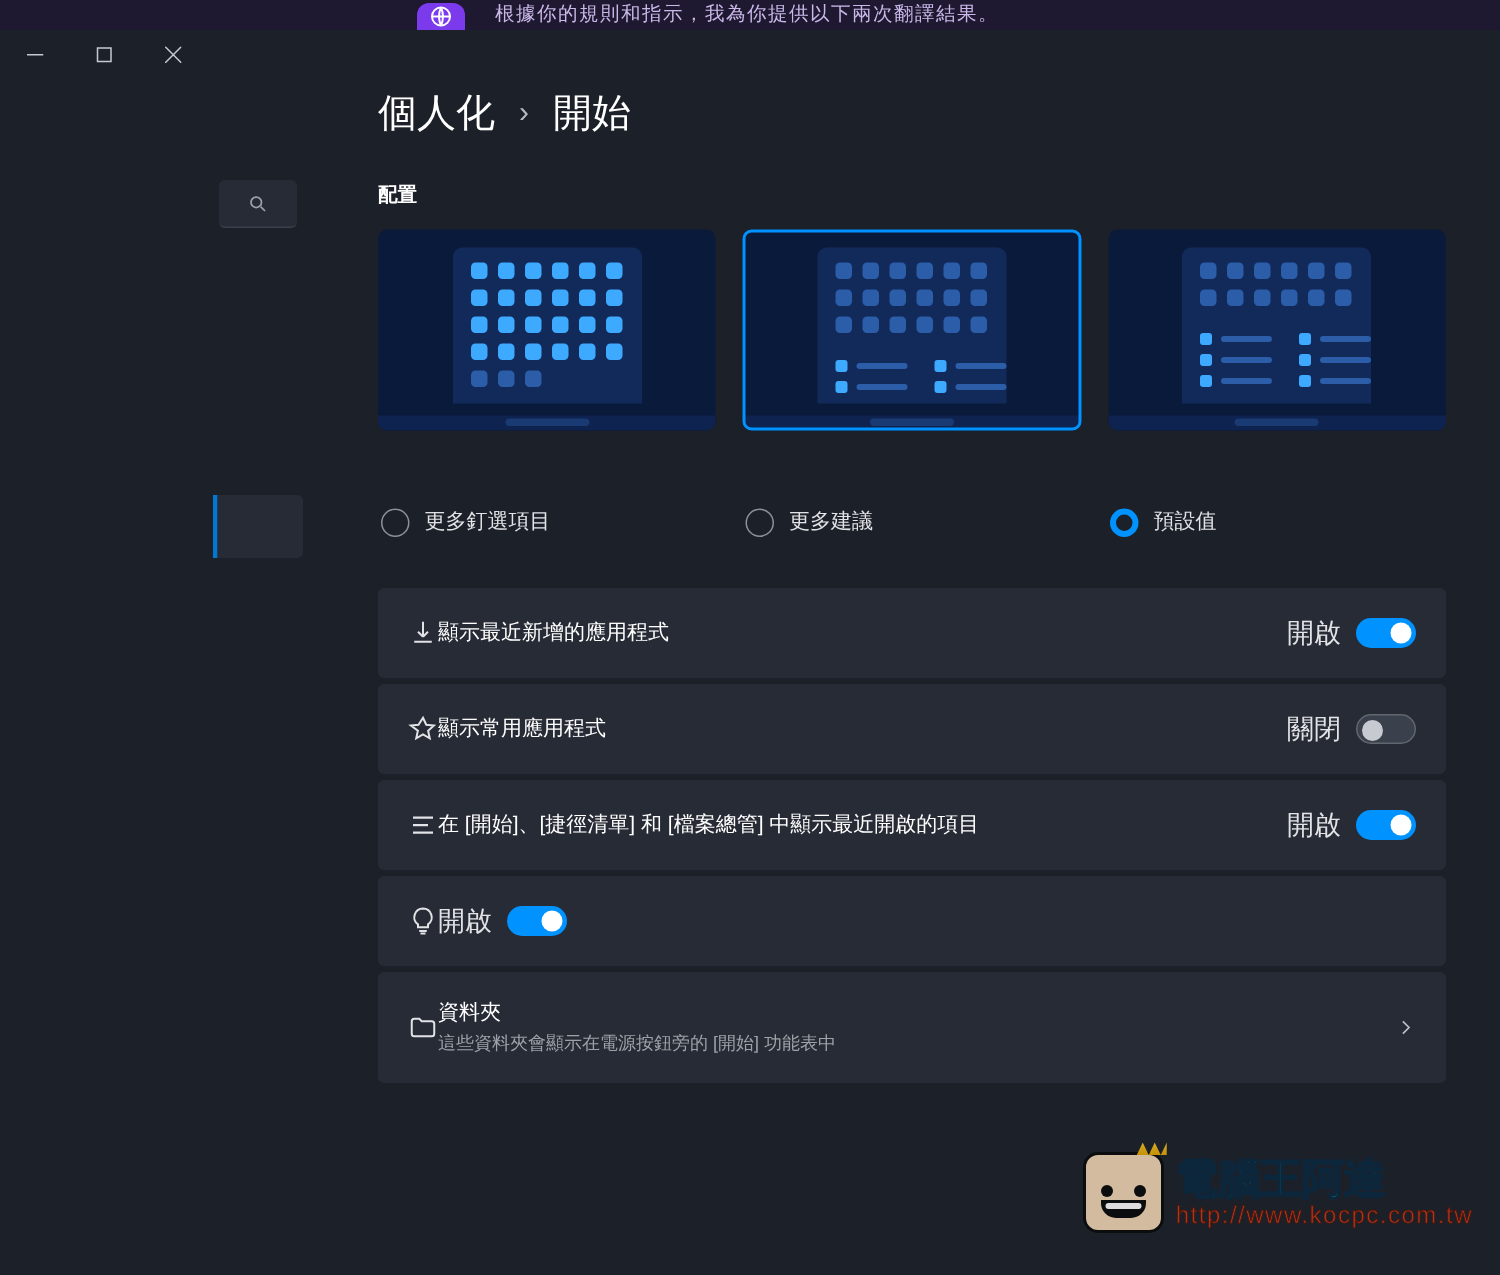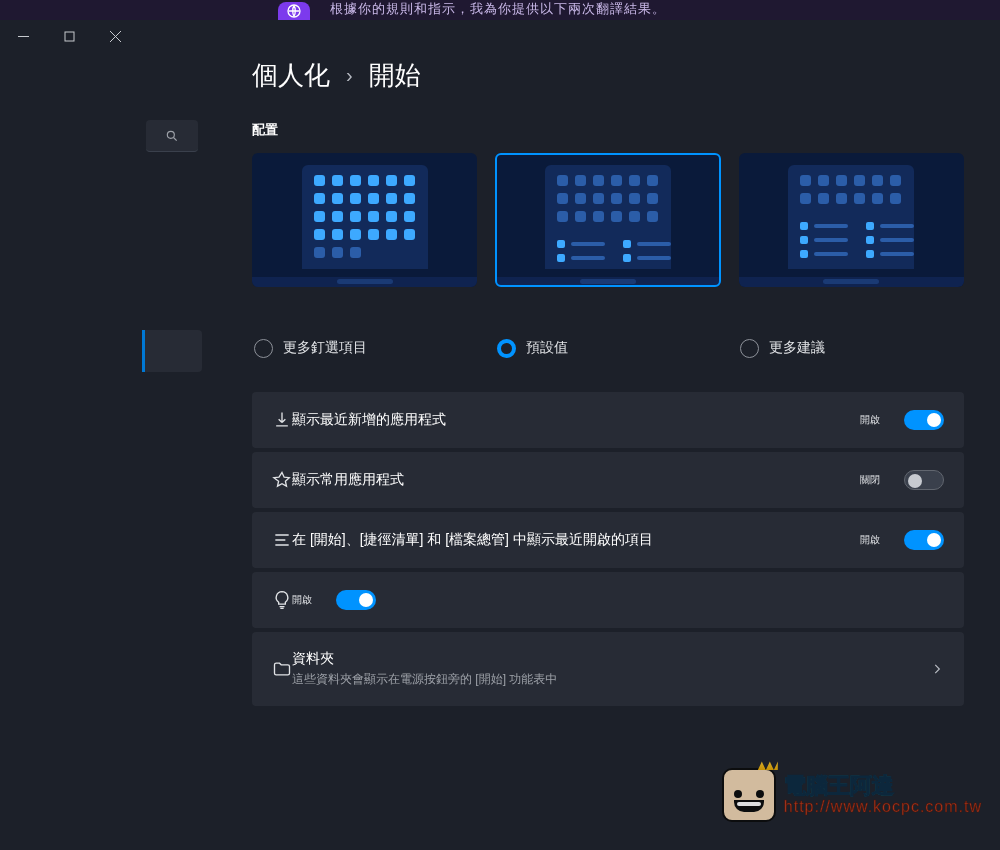--- a/index.html
+++ b/index.html
@@ -503,12 +503,12 @@
           <span>更多釘選項目</span>
         </div>
         <div class="radio-item">
+          <span class="radio"></span>
+          <span>更多建議</span>
+        </div>
+        <div class="radio-item">
           <span class="radio checked"></span>
           <span>預設值</span>
-        </div>
-        <div class="radio-item">
-          <span class="radio"></span>
-          <span>更多建議</span>
         </div>
       </div>
 

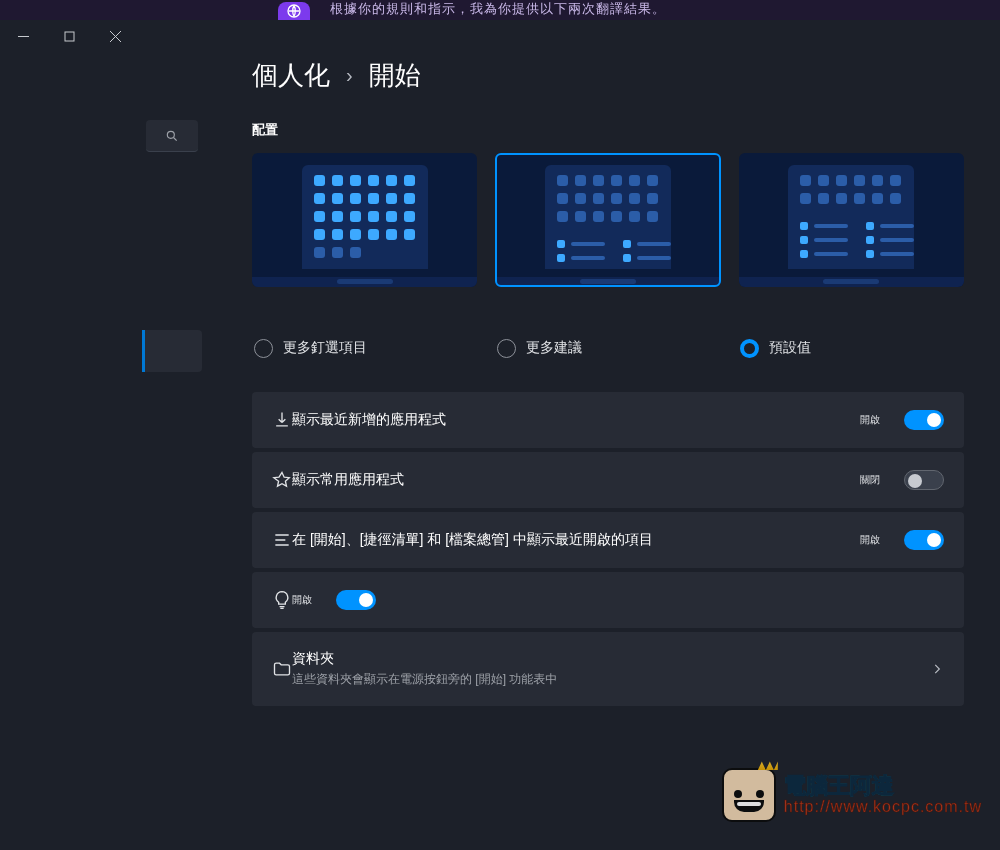--- a/index.html
+++ b/index.html
@@ -209,7 +209,7 @@
   .row .text { flex: 1; display:flex; flex-direction:column; gap:3px; }
   .row .title { font-size: 14px; color:#ffffff; }
   .row .sub { font-size: 12px; color:#9da1a8; }
-  .row .state { font-size: 10px; color:#e1e3e6; margin-right:24px; }
+  .row .state { font-size: 18px; color:#e1e3e6; margin-right:10px; }
   .toggle {
     width: 40px; height: 20px; border-radius: 10px;
     position: relative; flex-shrink:0;

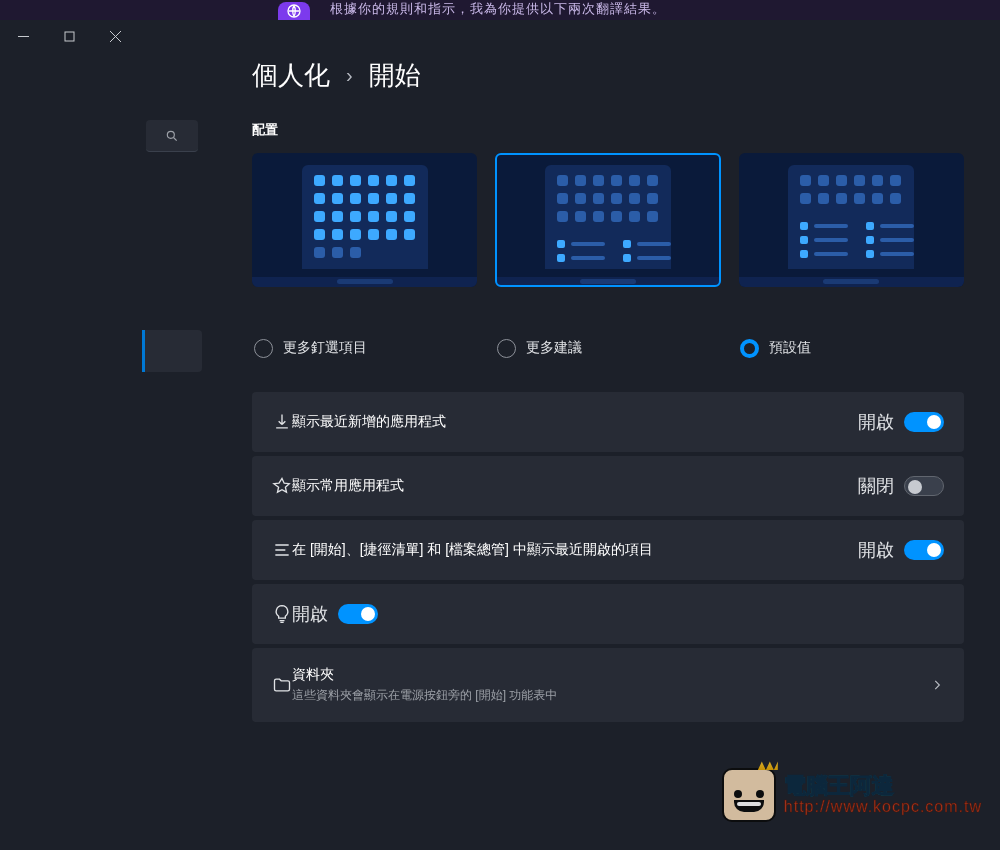--- a/index.html
+++ b/index.html
@@ -273,7 +273,7 @@
   }
   .wm-text { display:flex; flex-direction:column; line-height:1.1;}
   .wm-text .t1{
-    font-size:22px; font-weight:700;
+    font-size:28px; font-weight:700;
     color:#14b8a6;
     -webkit-text-stroke: 1px #0a2940;
   }

